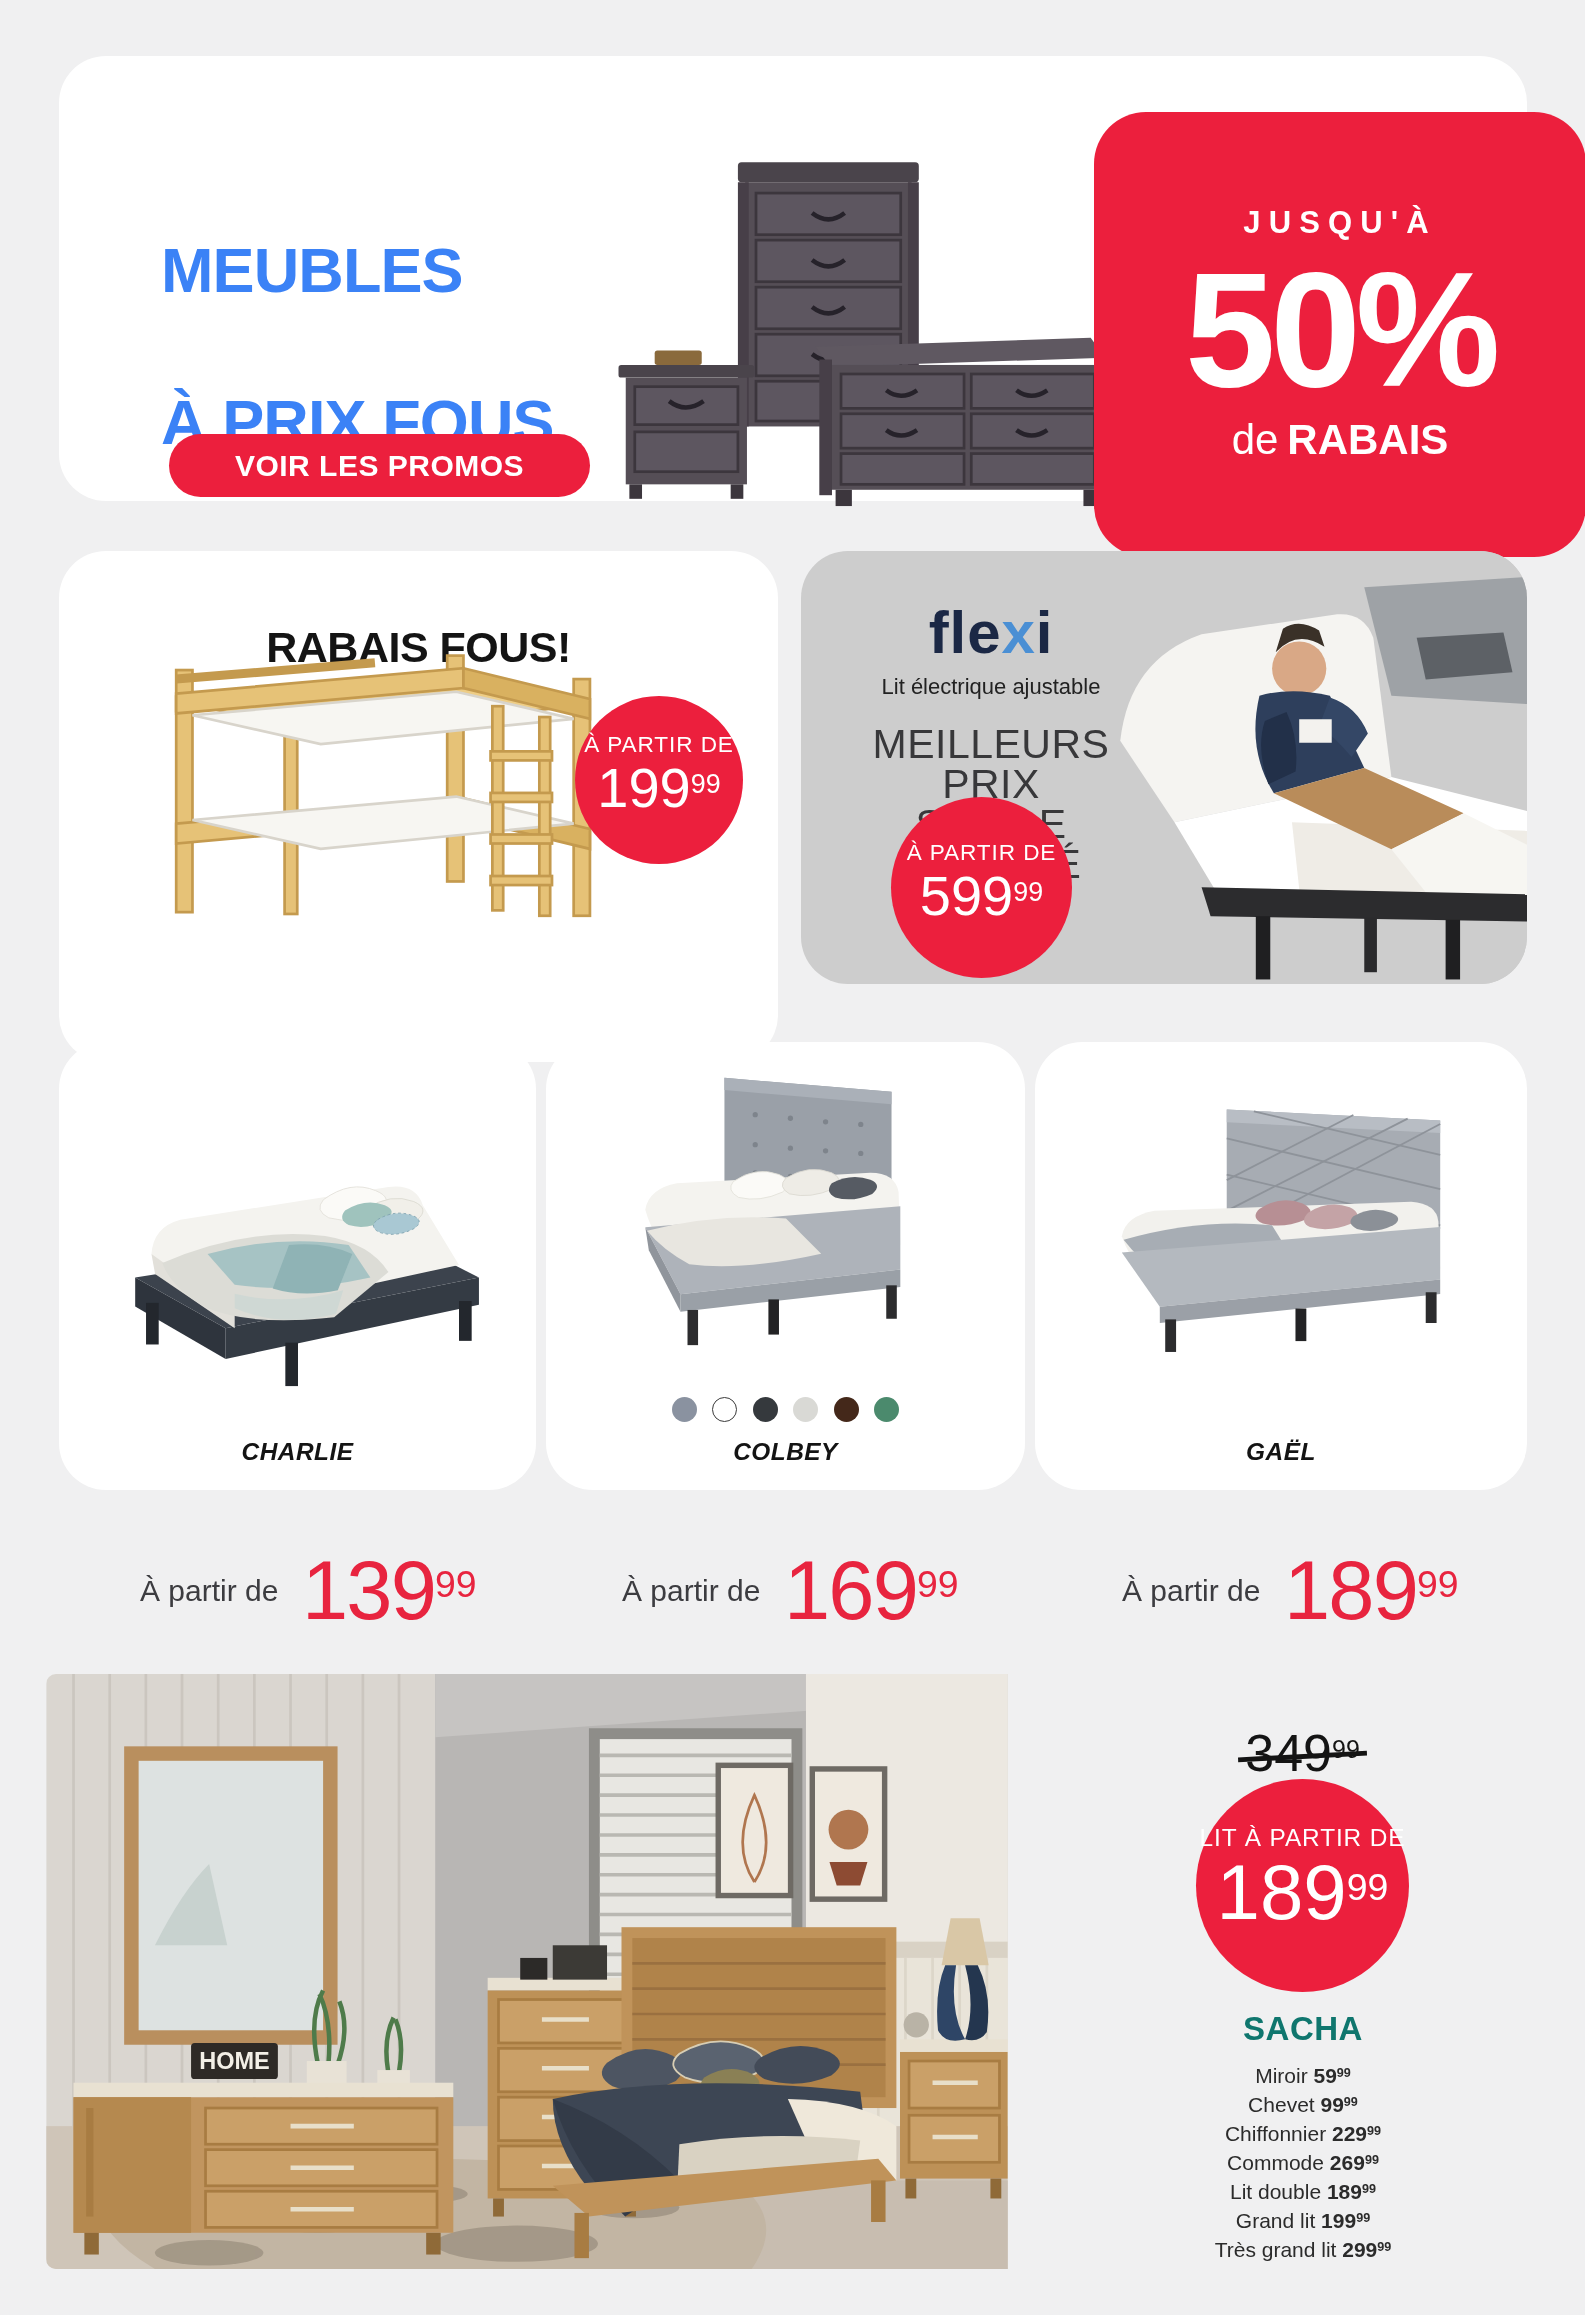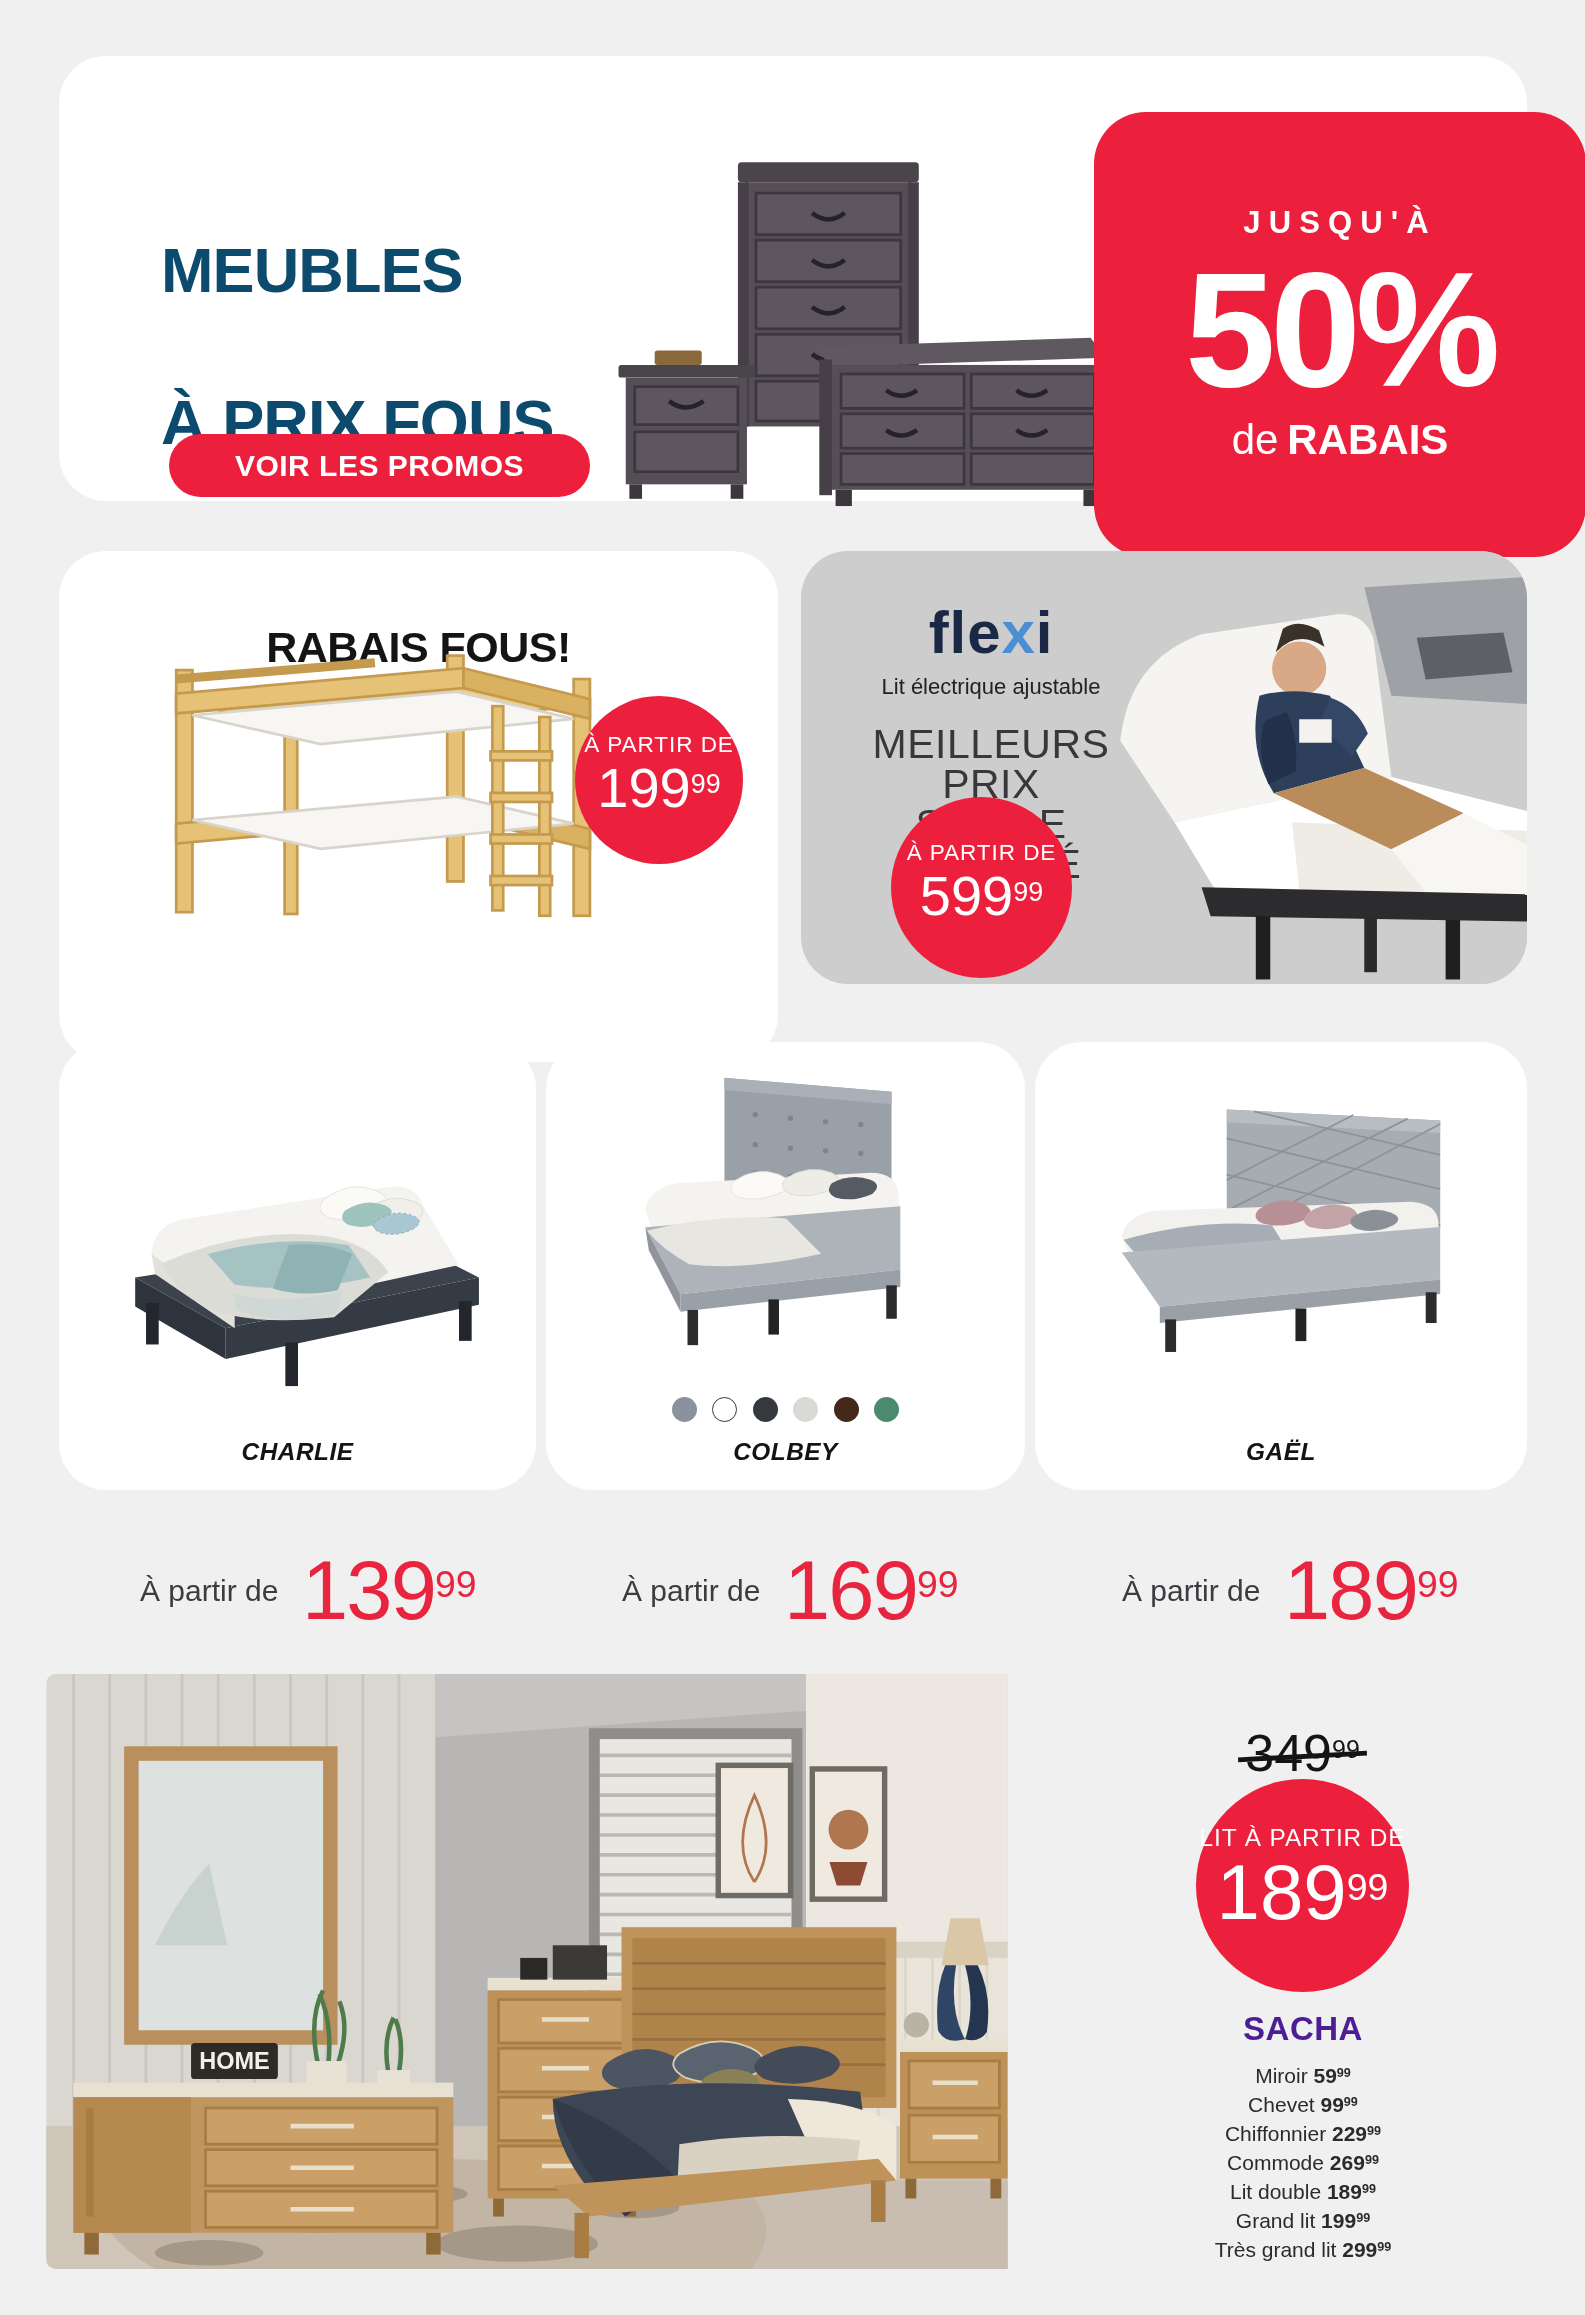--- a/index.html
+++ b/index.html
@@ -16,7 +16,7 @@
   
   .hero-card{left:59px;top:56px;width:1468px;height:445px;}
   .hero-title{
-    position:absolute;left:102px;top:134px;color:#0c4a6e;font-weight:700;
+    position:absolute;left:102px;top:134px;color:#3b82f6;font-weight:700;
     font-size:63px;line-height:76px;letter-spacing:-0.9px;
   }
   .hero-btn{left:110px;top:378px;width:421px;height:63px;font-size:30px;}

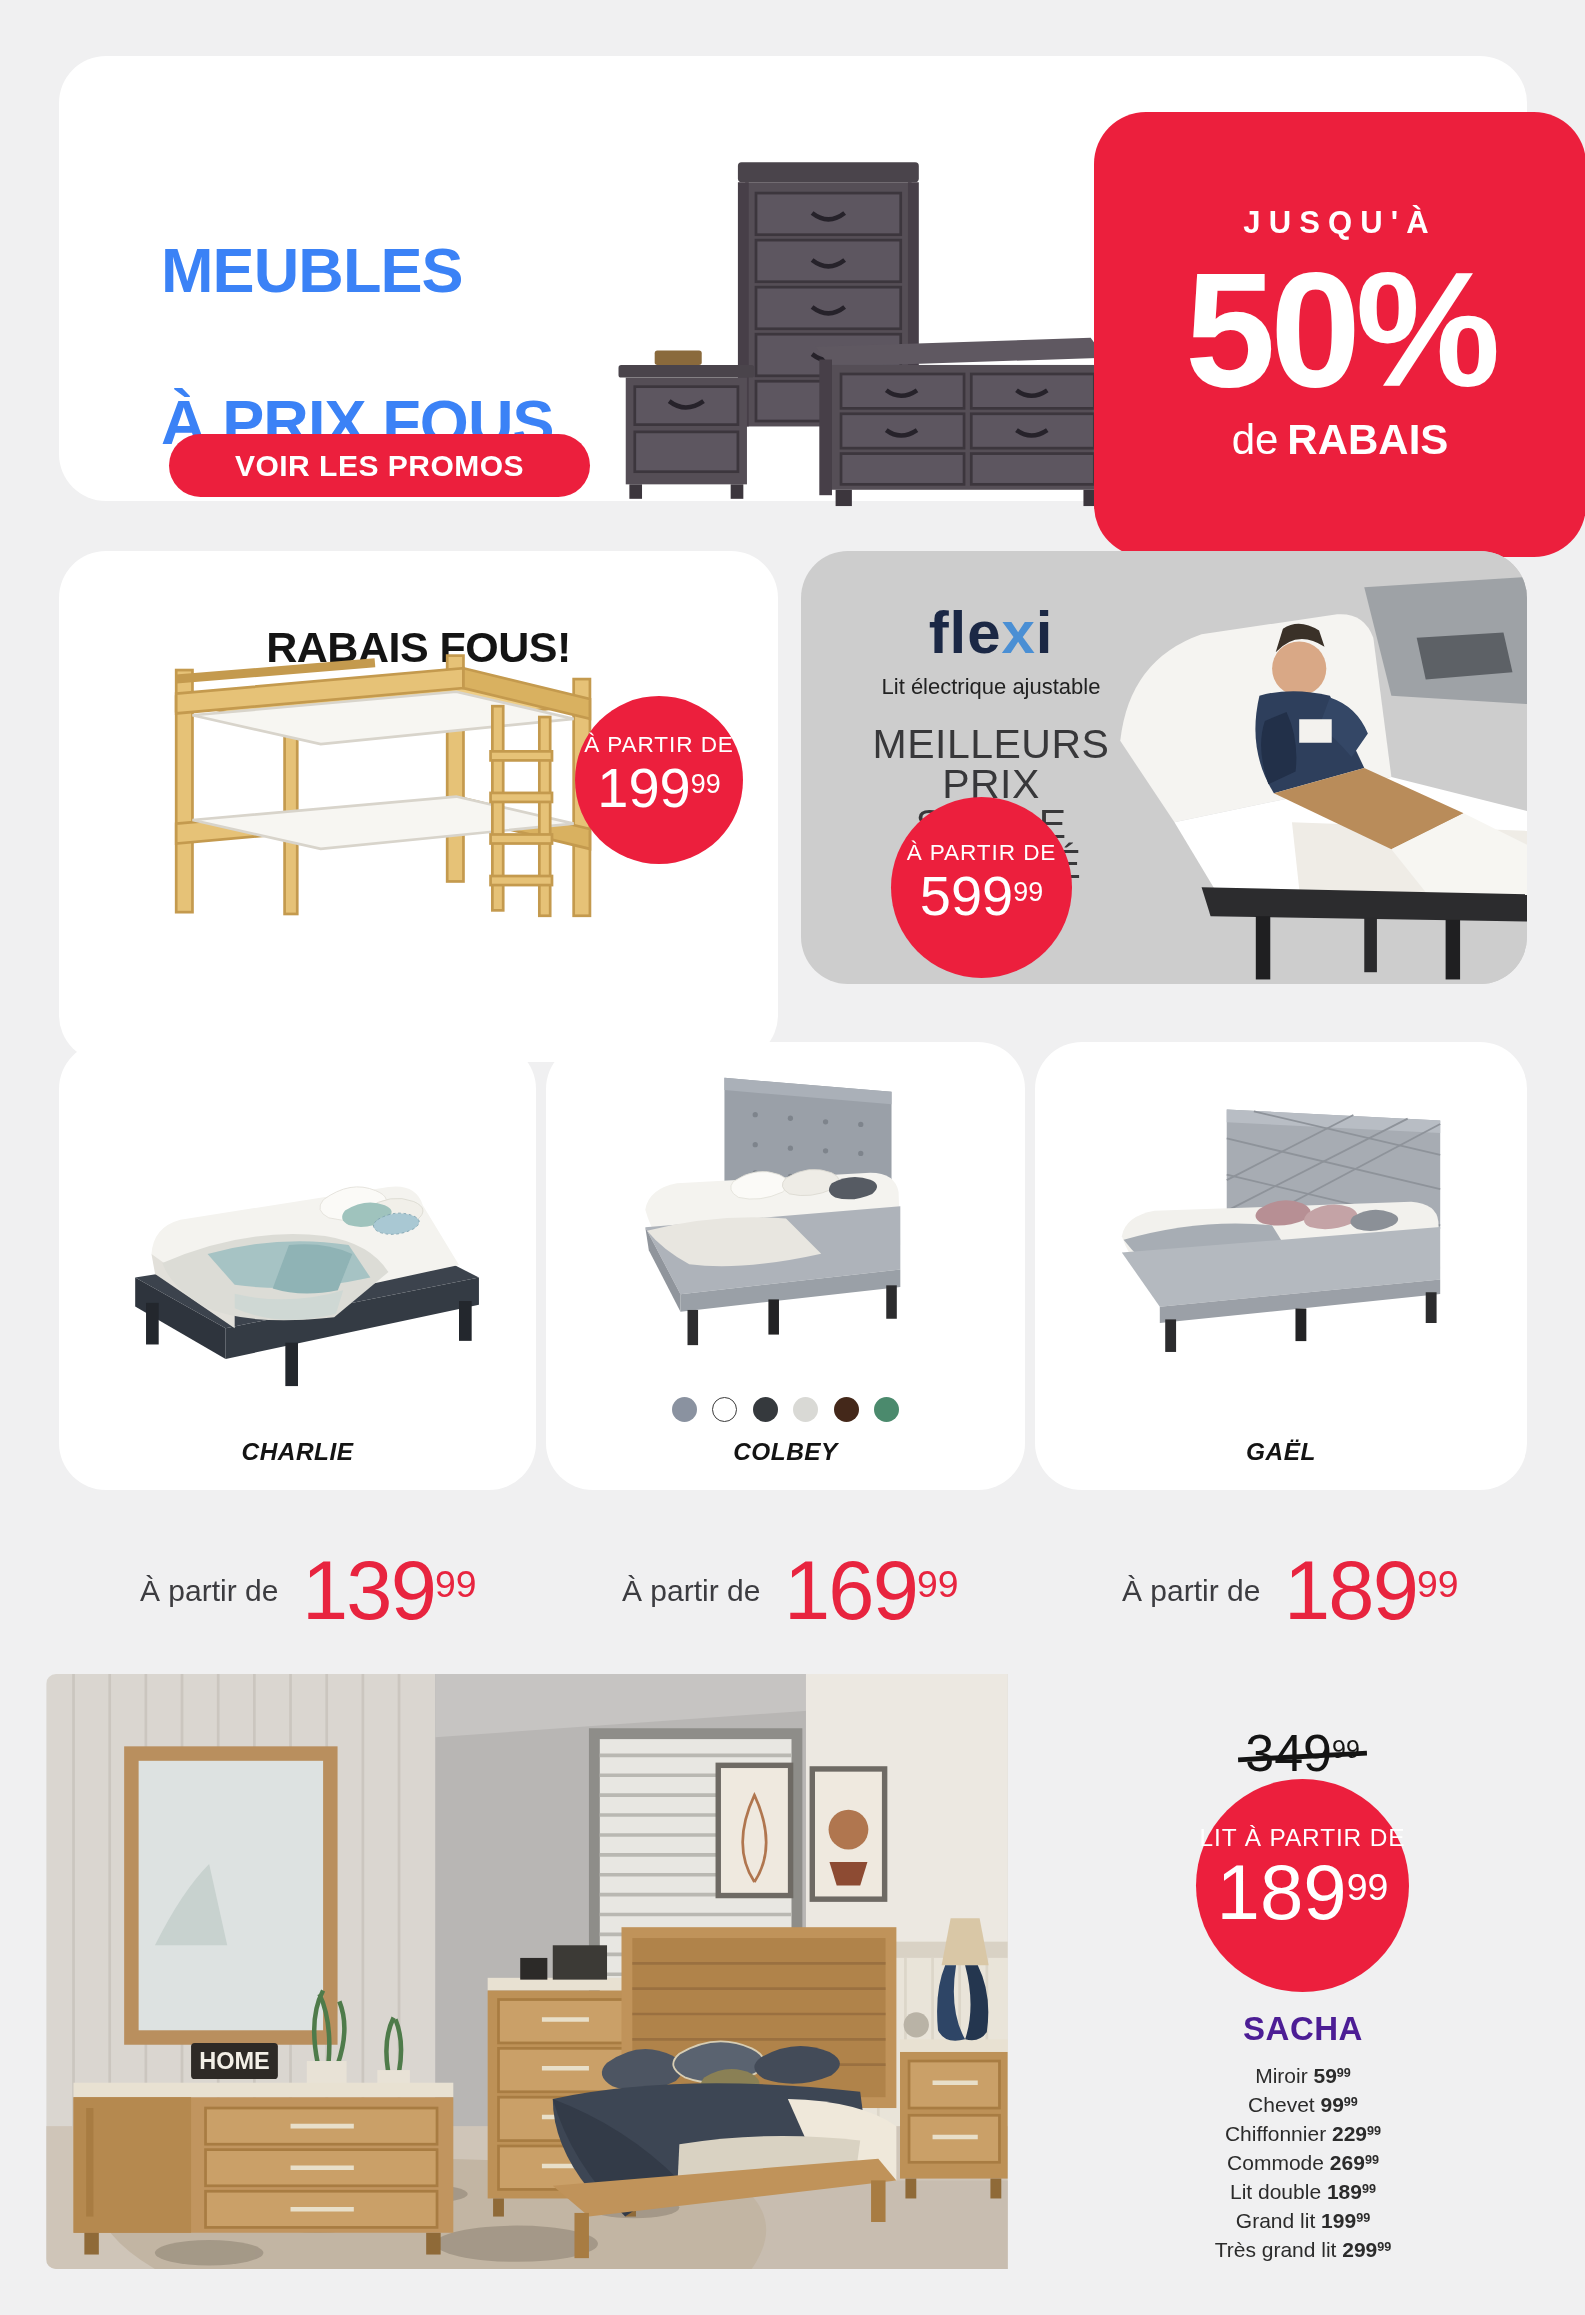--- a/index.html
+++ b/index.html
@@ -78,7 +78,7 @@
   .badge-189 .kicker{font-size:24.4px;}
   .badge-189 .price{font-size:78px;line-height:81px;}
   .sacha-block{position:absolute;left:1131px;top:2010px;width:344px;text-align:center;}
-  .sacha-title{font-size:33px;font-weight:700;color:#4c1d95;letter-spacing:0.5px;}
+  .sacha-title{font-size:33px;font-weight:700;color:#0f766e;letter-spacing:0.5px;}
   .sacha-list{margin-top:14.5px;font-size:21px;color:#2b2b2b;line-height:26px;}
   .sacha-list .row{white-space:nowrap;}
   .sacha-list .pr{font-weight:700;}

